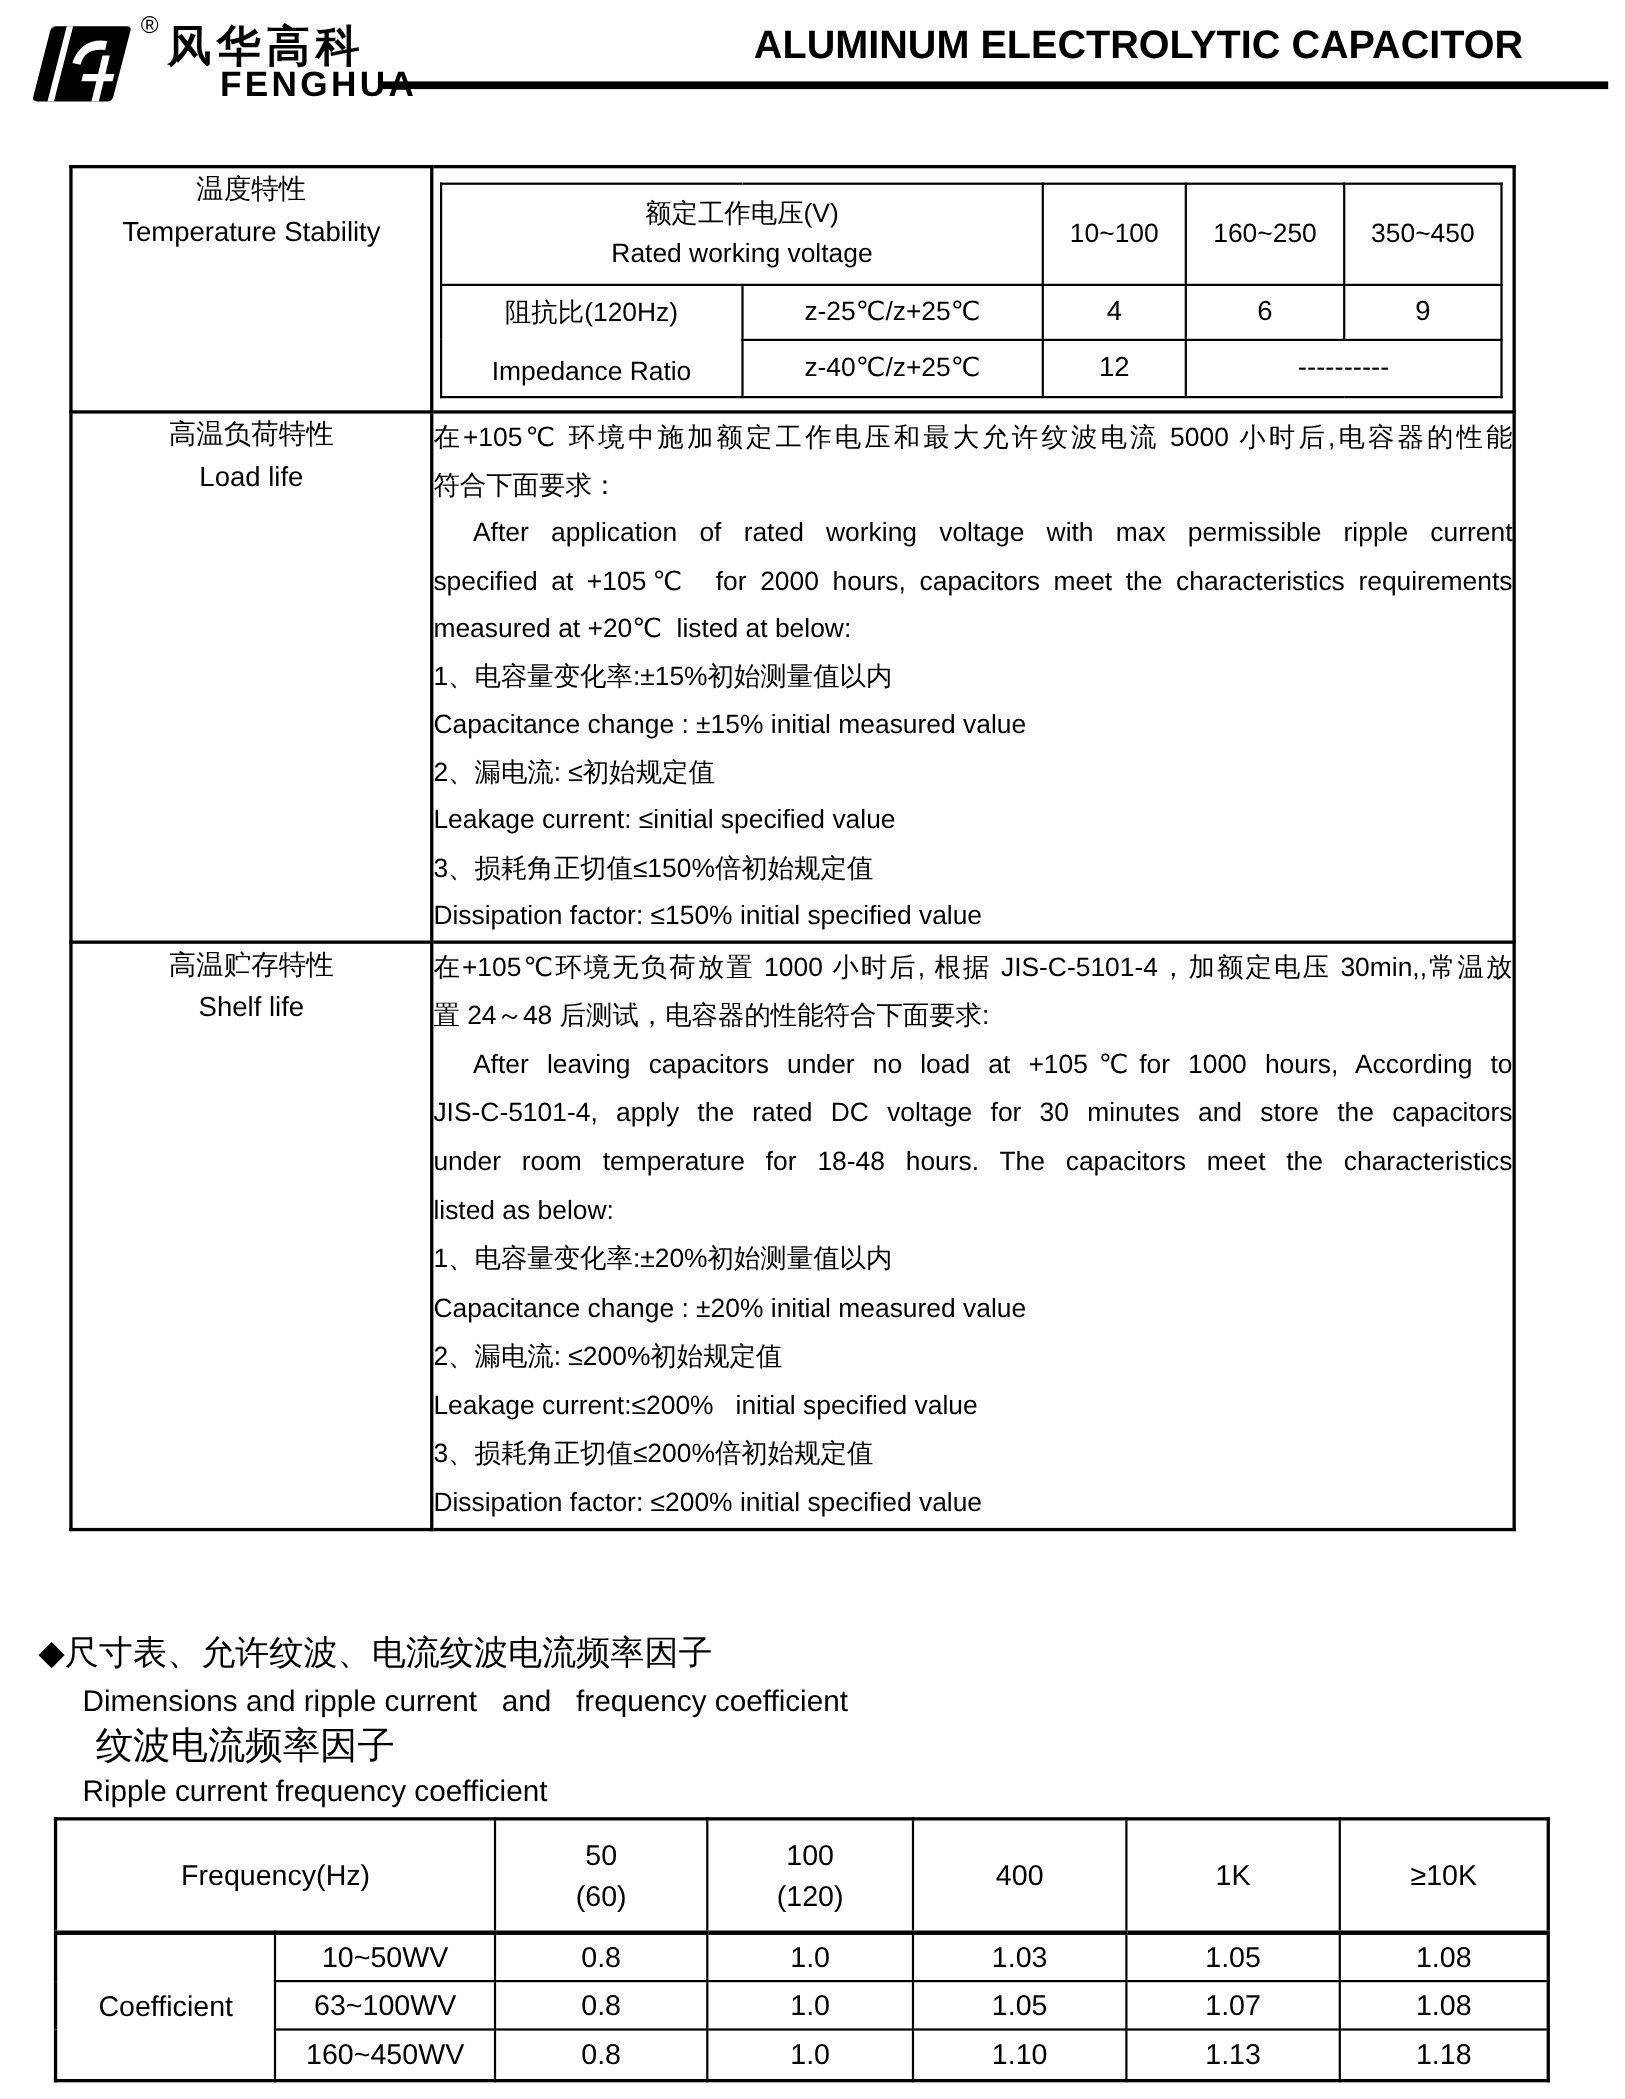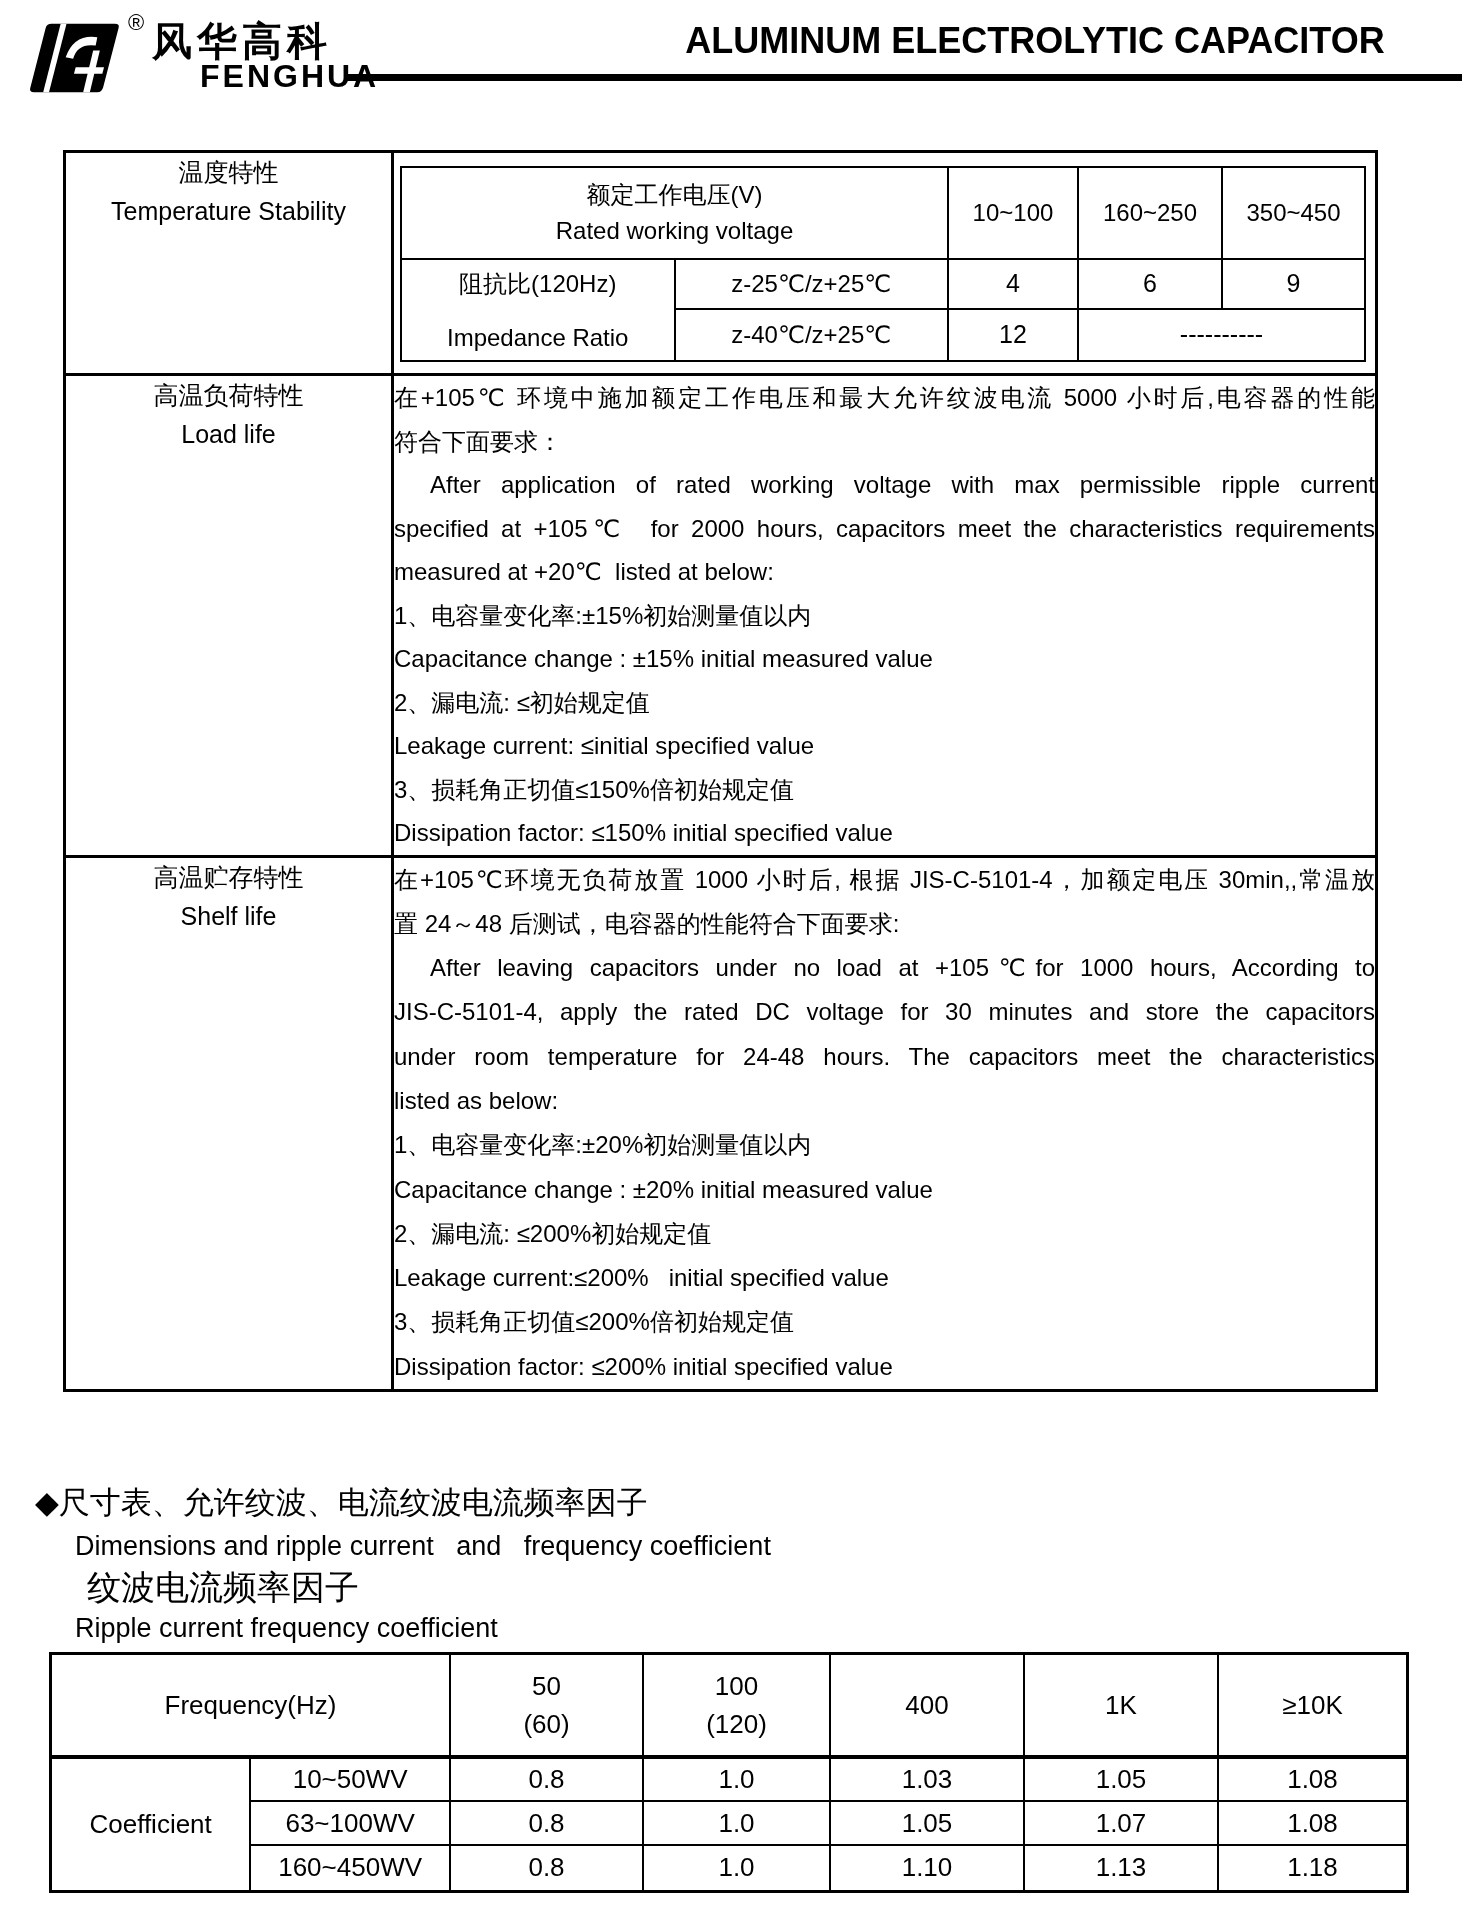--- a/index.html
+++ b/index.html
@@ -152,7 +152,7 @@
             <div class="line-s" data-bind="shelf_life.lines.1">置 24～48 后测试，电容器的性能符合下面要求:</div>
             <div class="line-s jst find" data-bind="shelf_life.lines.2">After leaving capacitors under no load at +105℃for 1000 hours, According to</div>
             <div class="line-s jst" data-bind="shelf_life.lines.3">JIS-C-5101-4, apply the rated DC voltage for 30 minutes and store the capacitors</div>
-            <div class="line-s jst" data-bind="shelf_life.lines.4">under room temperature for 24-48 hours. The capacitors meet the characteristics</div>
+            <div class="line-s jst" data-bind="shelf_life.lines.4">under room temperature for 18-48 hours. The capacitors meet the characteristics</div>
             <div class="line-s" data-bind="shelf_life.lines.5">listed as below:</div>
             <div class="line-s" data-bind="shelf_life.lines.6">1、电容量变化率:±20%初始测量值以内</div>
             <div class="line-s ind" data-bind="shelf_life.lines.7">Capacitance change : ±20% initial measured value</div>

